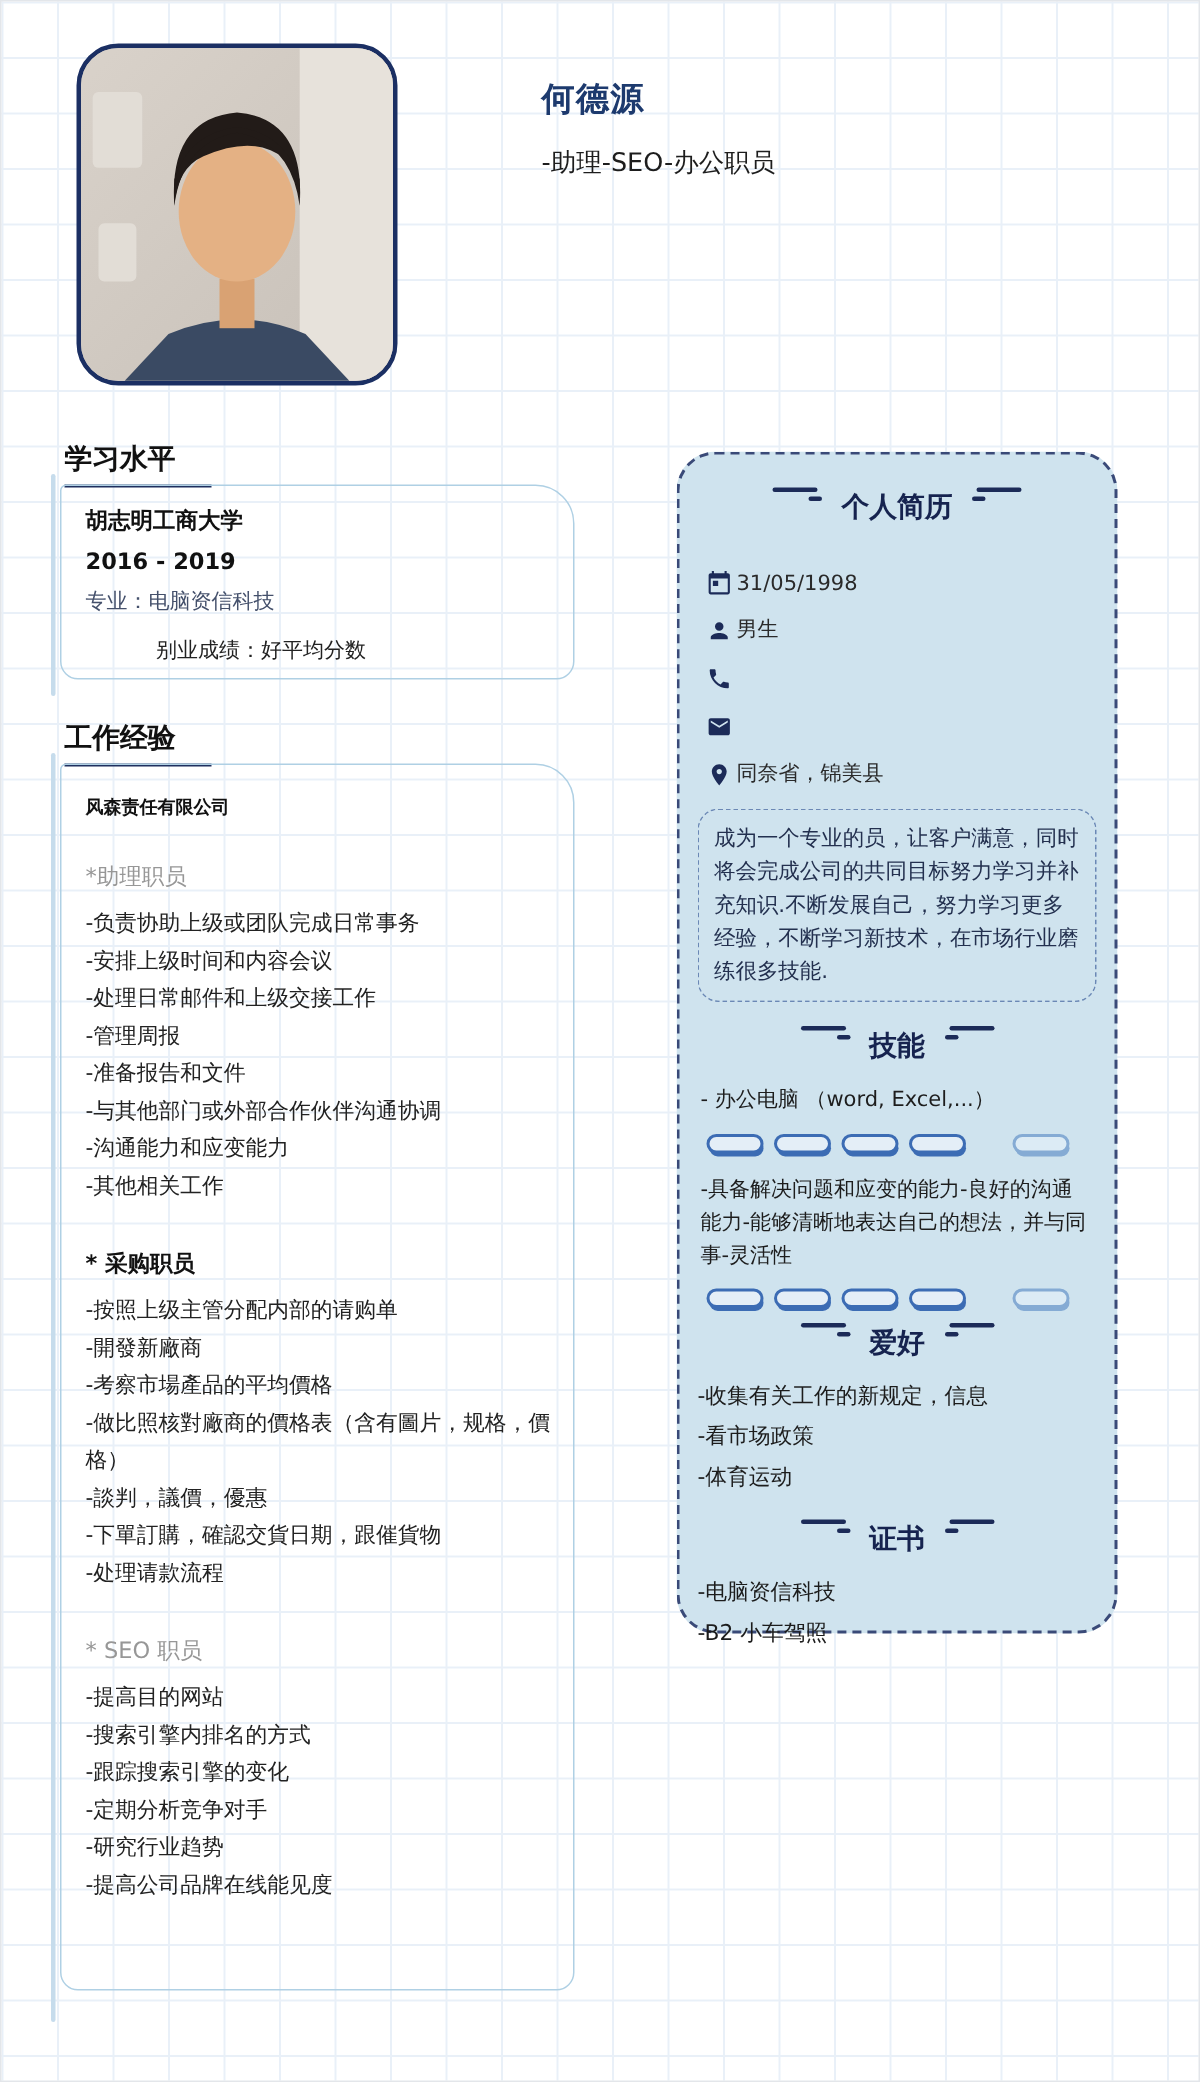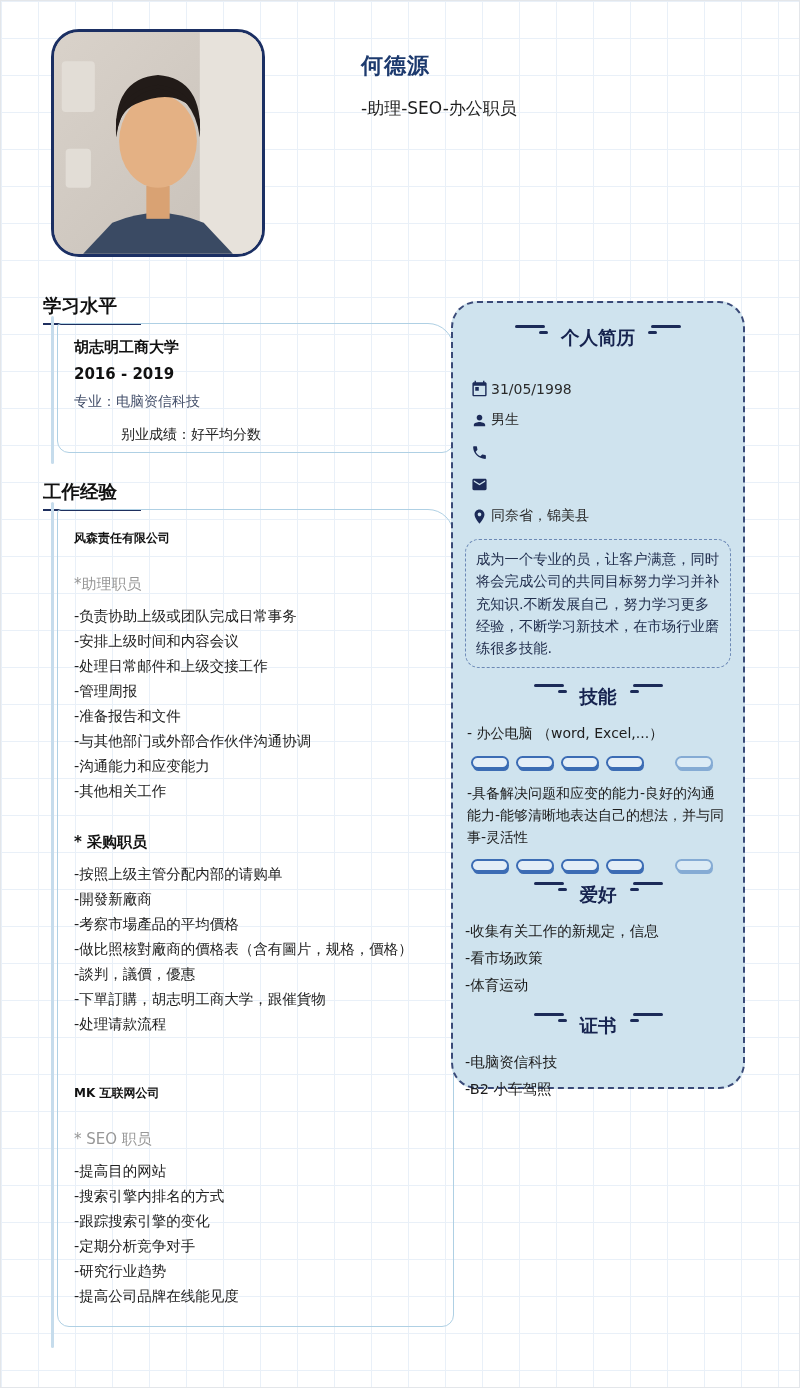--- a/index.html
+++ b/index.html
@@ -44,7 +44,7 @@
   #exp-heading { top:478px; }
 
   .box {
-    position:absolute; left:56px; width:397px;
+    position:absolute; left:39px; width:343px;
     border:1.5px solid #afd0e4; border-radius:4px 26px 12px 12px;
     padding:10px 14px 12px 16px;
     background:transparent;

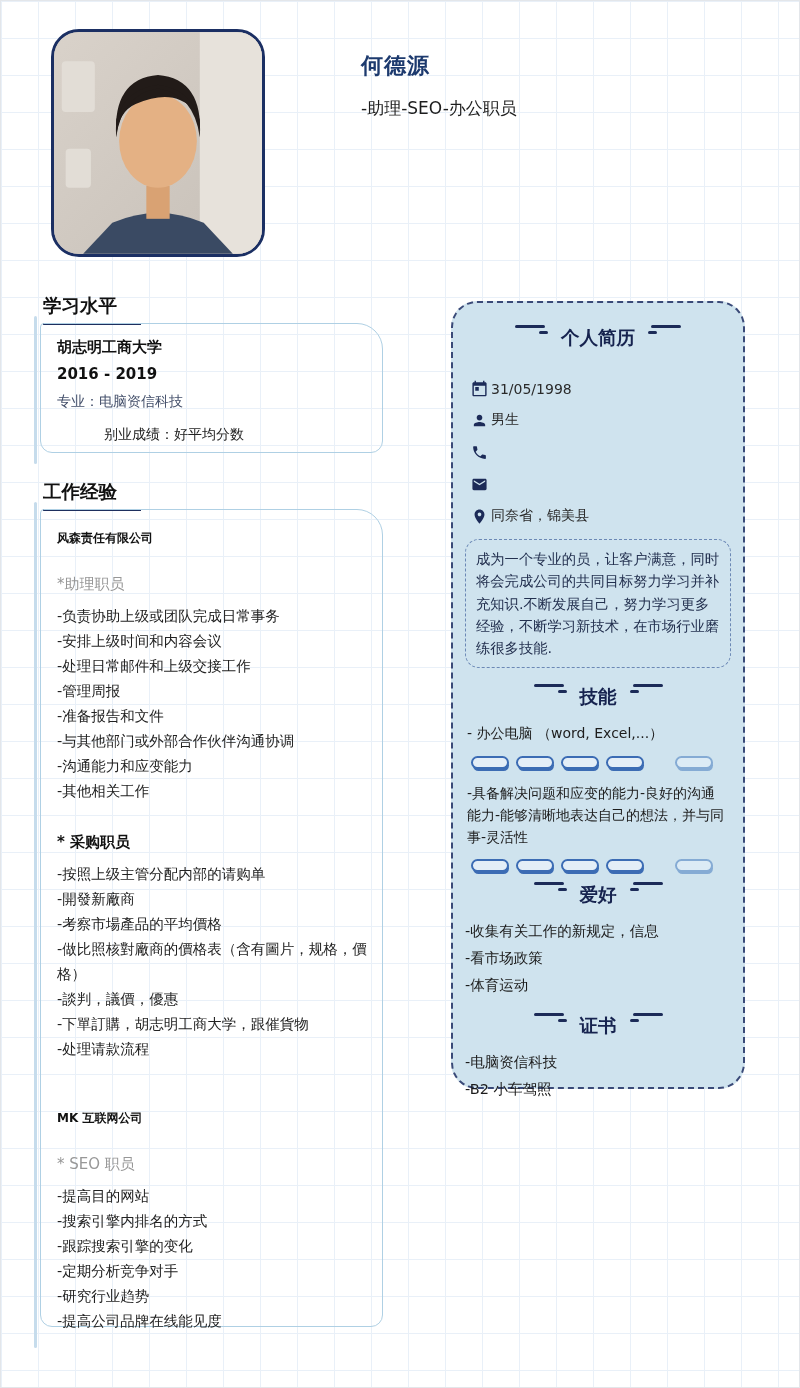--- a/index.html
+++ b/index.html
@@ -167,7 +167,7 @@
         <div class="duty">-考察市場產品的平均價格</div>
         <div class="duty">-做比照核對廠商的價格表（含有圖片，规格，價格）</div>
         <div class="duty">-談判，議價，優惠</div>
-        <div class="duty">-下單訂購，胡志明工商大学，跟催貨物</div>
+        <div class="duty">-下單訂購，確認交貨日期，跟催貨物</div>
         <div class="duty">-处理请款流程</div>
         <div class="company gap-top">MK 互联网公司</div>
         <div class="role-title muted">* SEO 职员</div>

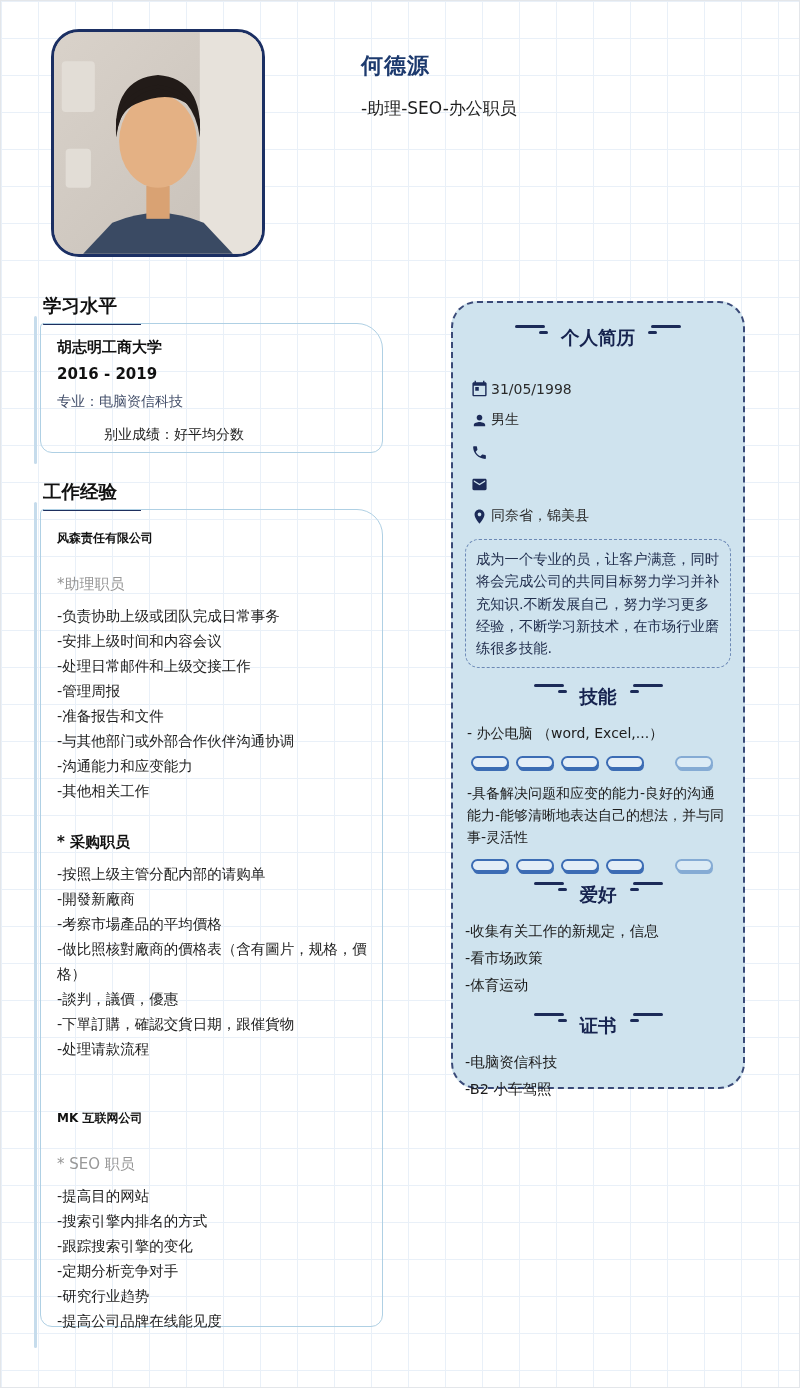--- a/index.html
+++ b/index.html
@@ -169,7 +169,6 @@
         <div class="duty">-談判，議價，優惠</div>
         <div class="duty">-下單訂購，確認交貨日期，跟催貨物</div>
         <div class="duty">-处理请款流程</div>
-        <div class="company gap-top">MK 互联网公司</div>
         <div class="role-title muted">* SEO 职员</div>
         <div class="duty">-提高目的网站</div>
         <div class="duty">-搜索引擎内排名的方式</div>

